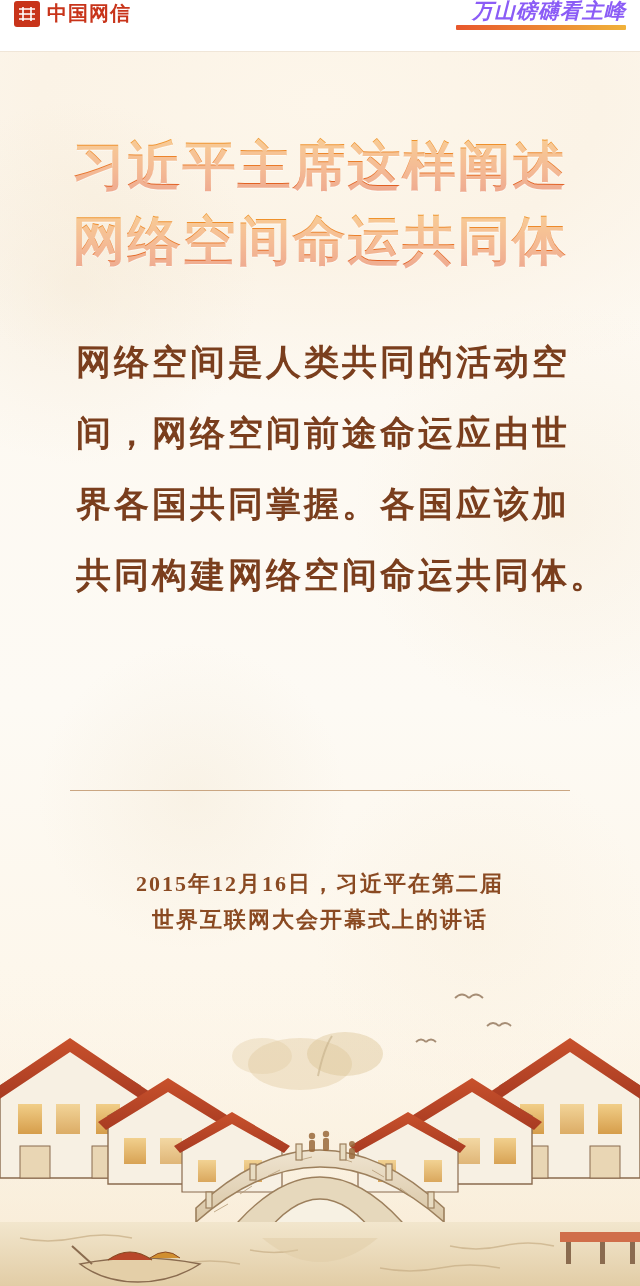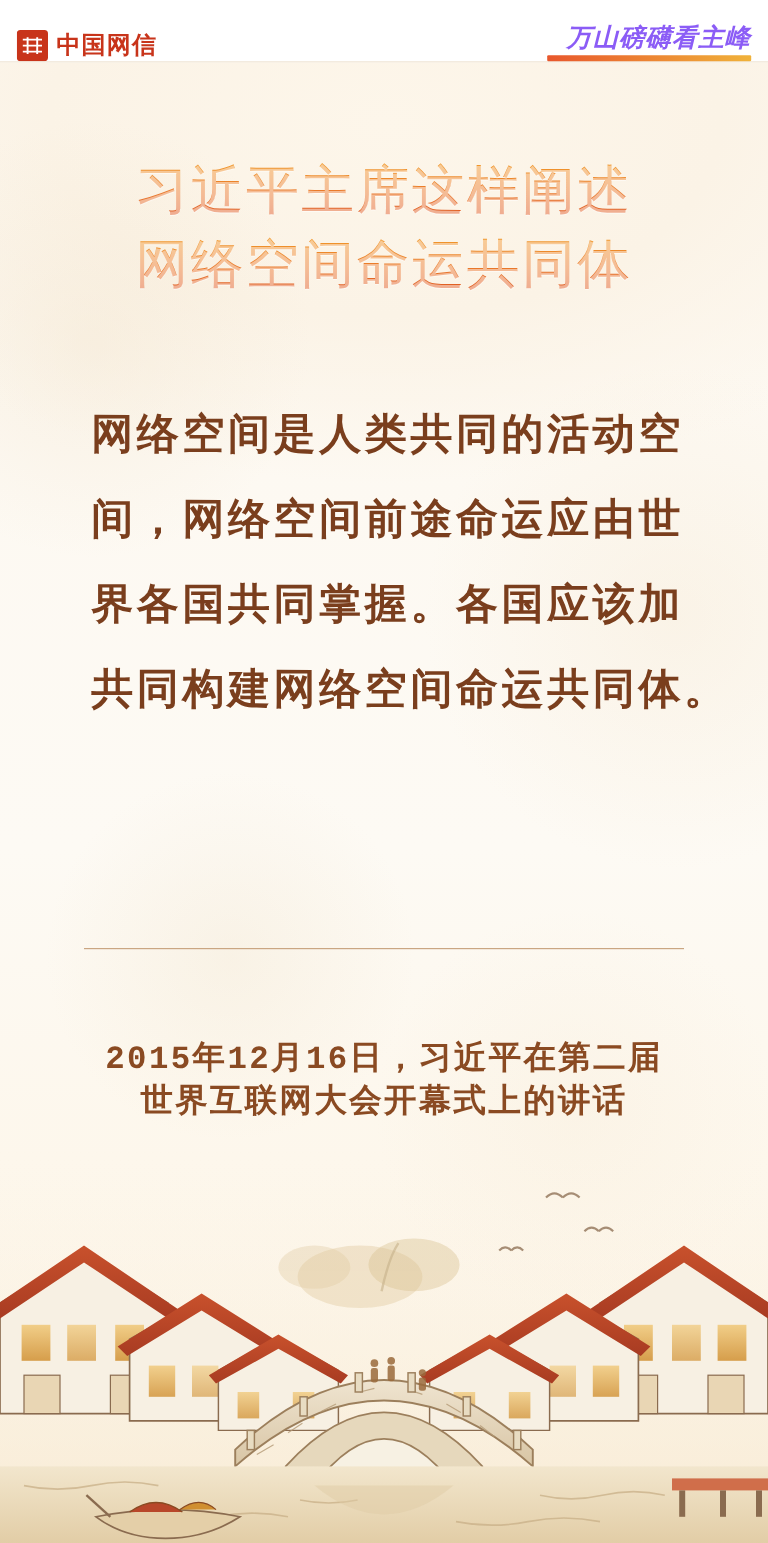--- a/index.html
+++ b/index.html
@@ -39,7 +39,7 @@
     background: #ffffff;
     border-bottom: 1px solid #f0e6d8;
     display: flex;
-    align-items: flex-end;
+    align-items: flex-start;
     justify-content: space-between;
     padding: 0 14px;
     box-sizing: border-box;

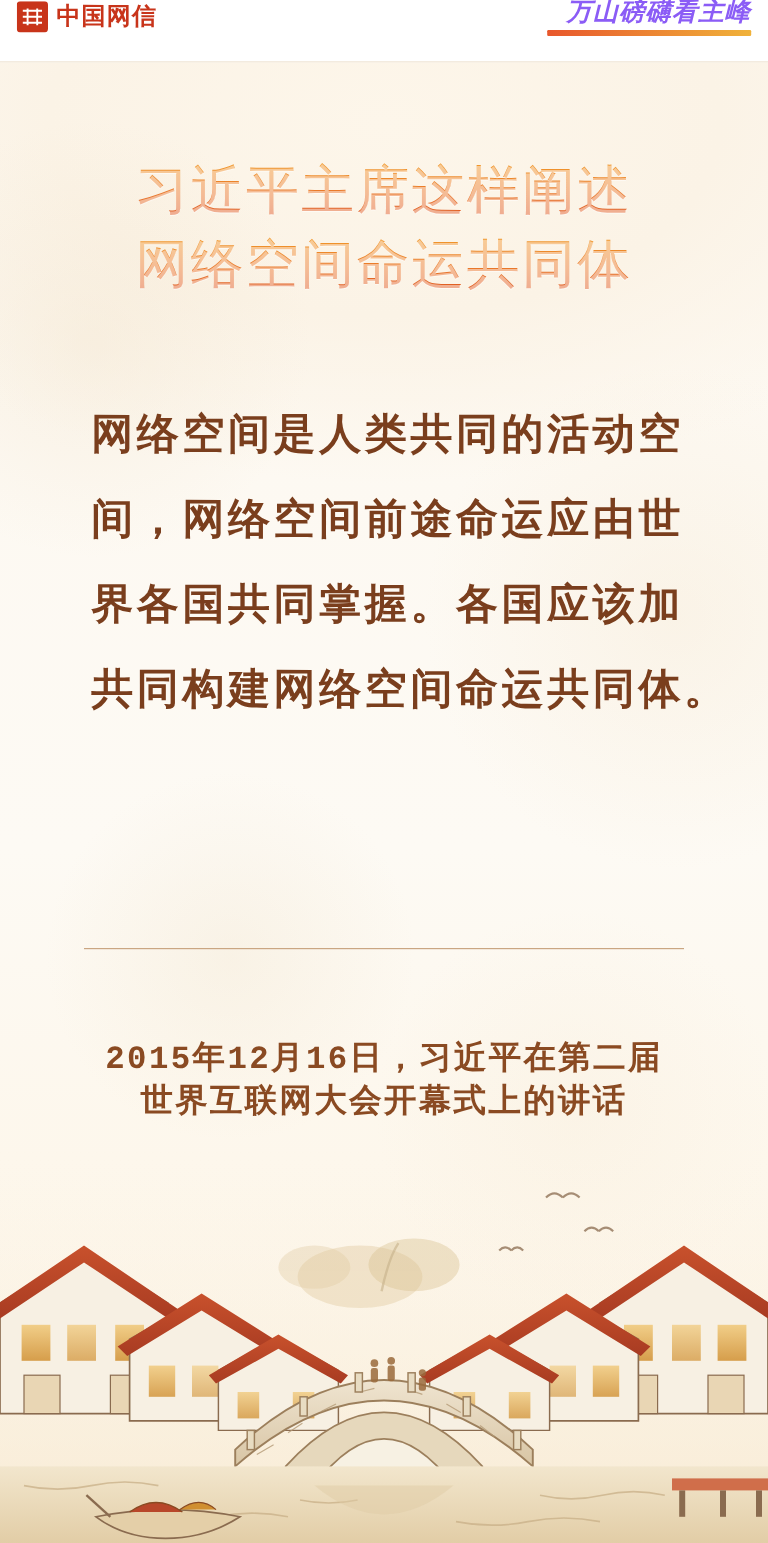--- a/index.html
+++ b/index.html
@@ -94,8 +94,8 @@
   }
   .heading-line {
     font-family: "Liberation Sans", sans-serif;
-    font-weight: normal;
-    font-size: 44px;
+    font-weight: bold;
+    font-size: 53px;
     line-height: 1.42;
     letter-spacing: 2px;
     background: linear-gradient(180deg, #f3a32c 0%, #e9762a 55%, #d8461c 100%);

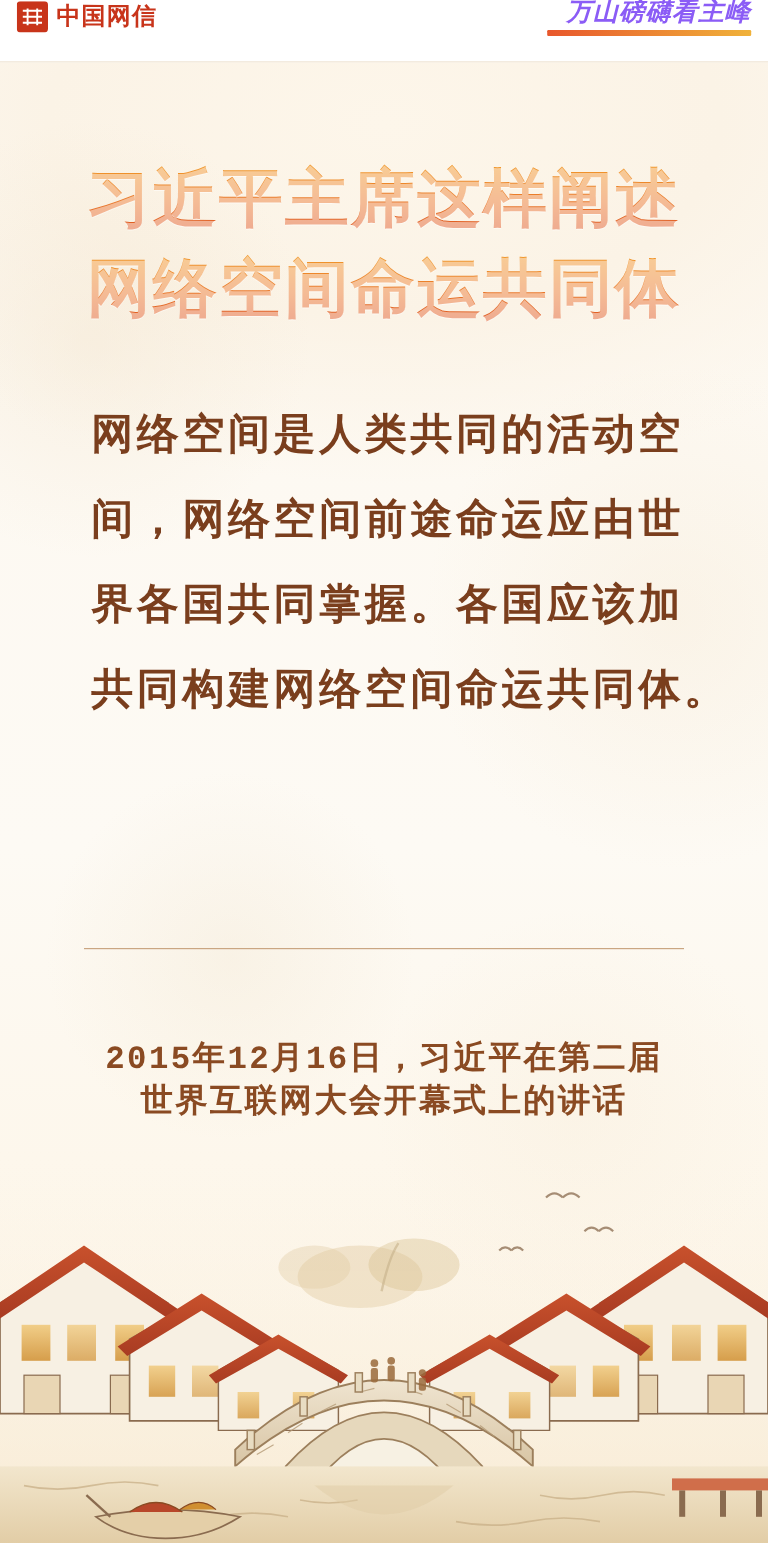--- a/index.html
+++ b/index.html
@@ -144,8 +144,8 @@
     z-index: 4;
   }
   .source-line {
-    font-family: Liberation Mono, monospace;
-    font-size: 27px;
+    font-family: Liberation Serif, serif;
+    font-size: 22px;
     font-weight: bold;
     letter-spacing: 2px;
     line-height: 36px;

